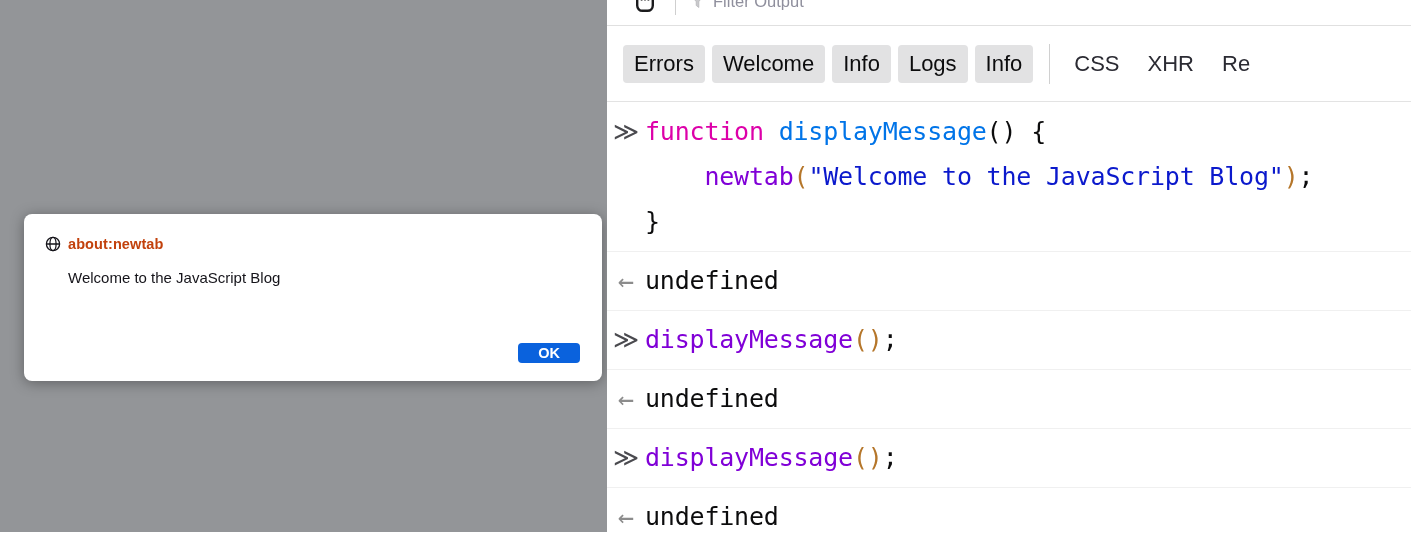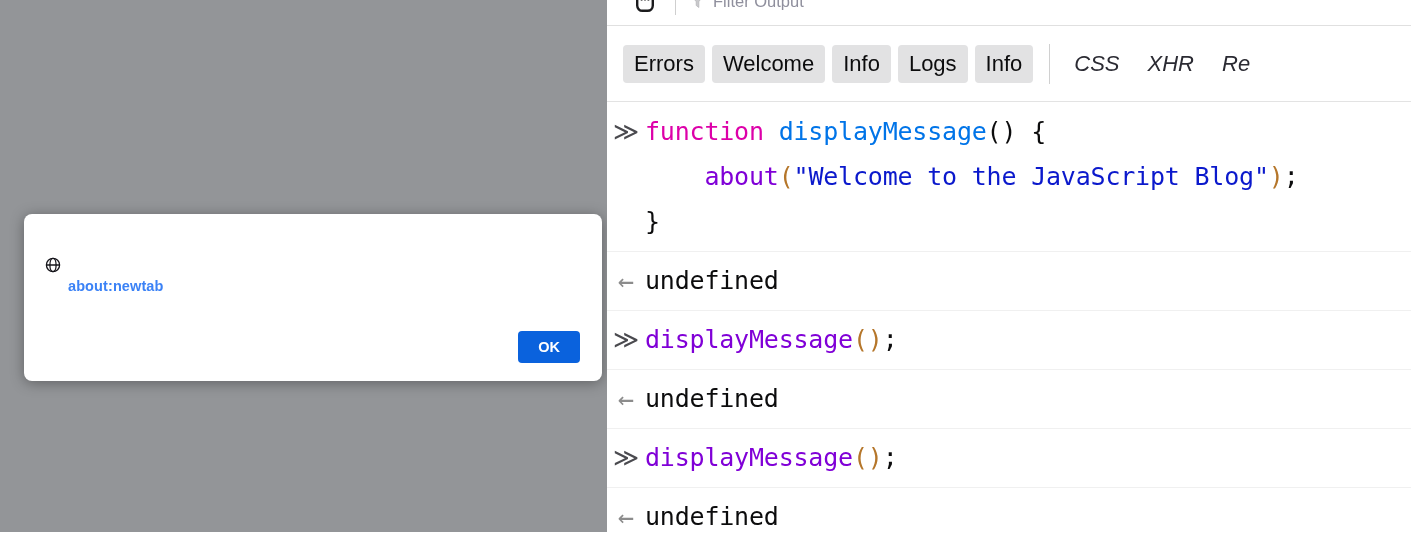--- a/index.html
+++ b/index.html
@@ -198,7 +198,6 @@
     color: #2b2b33;
     padding: 0 10px;
     margin-right: 8px;
-    font-style: italic;
   }
   .pill-sep {
     width: 1px;

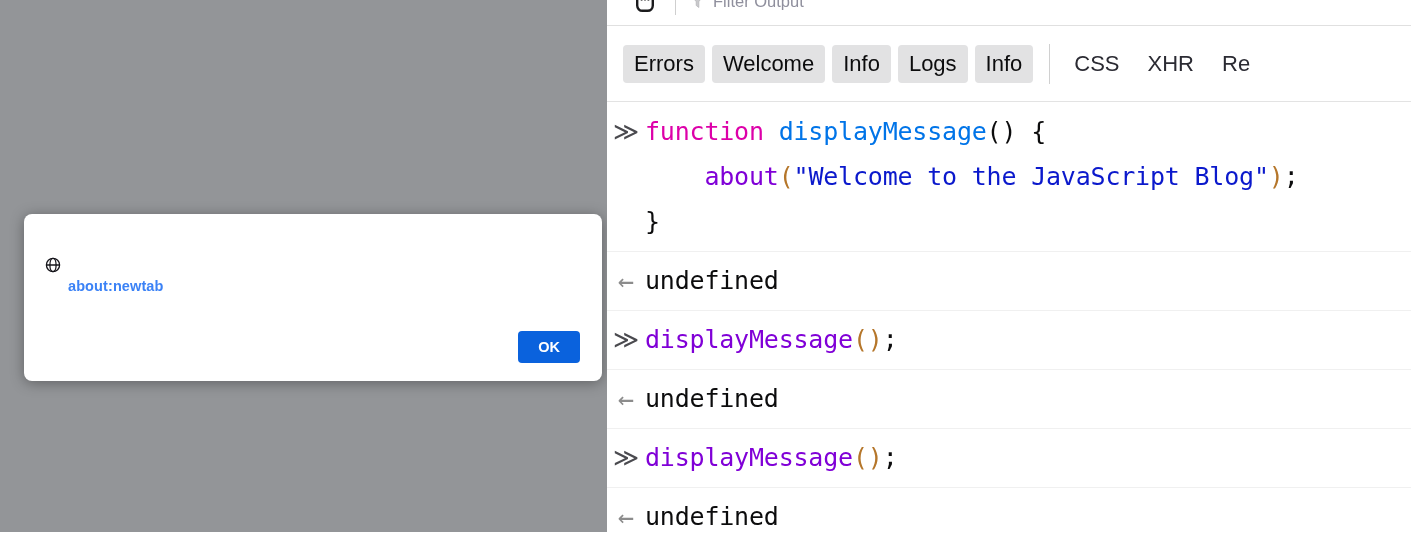--- a/index.html
+++ b/index.html
@@ -320,7 +320,7 @@
         <div class="row input">
           <div class="row-marker">≫</div>
           <div class="row-code"><span class="tok-keyword">function </span><span class="tok-funcdef">displayMessage</span><span class="tok-punct">() {</span>
-<span class="tok-plain">    </span><span class="tok-func">about</span><span class="tok-paren">(</span><span class="tok-string">"Welcome to the JavaScript Blog"</span><span class="tok-paren">)</span><span class="tok-punct">;</span>
+<span class="tok-plain">    </span><span class="tok-func">newtab</span><span class="tok-paren">(</span><span class="tok-string">"Welcome to the JavaScript Blog"</span><span class="tok-paren">)</span><span class="tok-punct">;</span>
 <span class="tok-punct">}</span></div>
         </div>
         <div class="row result">

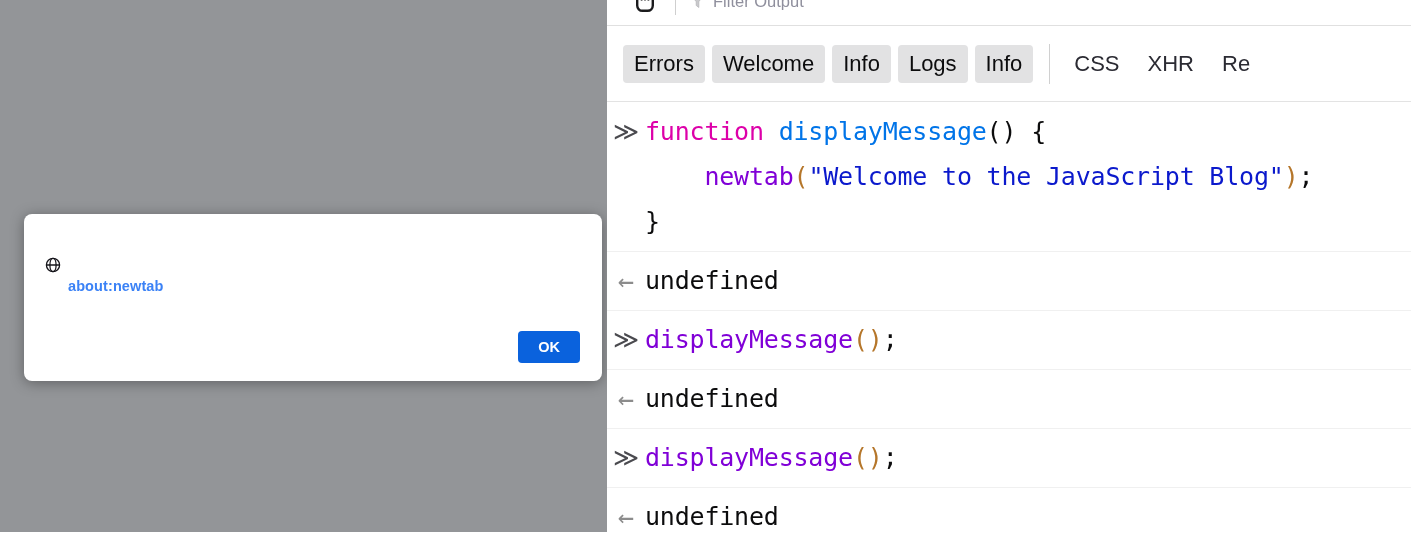--- a/index.html
+++ b/index.html
@@ -68,10 +68,9 @@
   .dialog-origin {
     font-size: 14.5px;
     font-weight: bold;
-    color: #3b82f6;
+    color: #c2410c;
     letter-spacing: 0.1px;
     white-space: nowrap;
-    margin-top: 42px;
   }
   .dialog-body {
     padding: 17px 22px 0 44px;

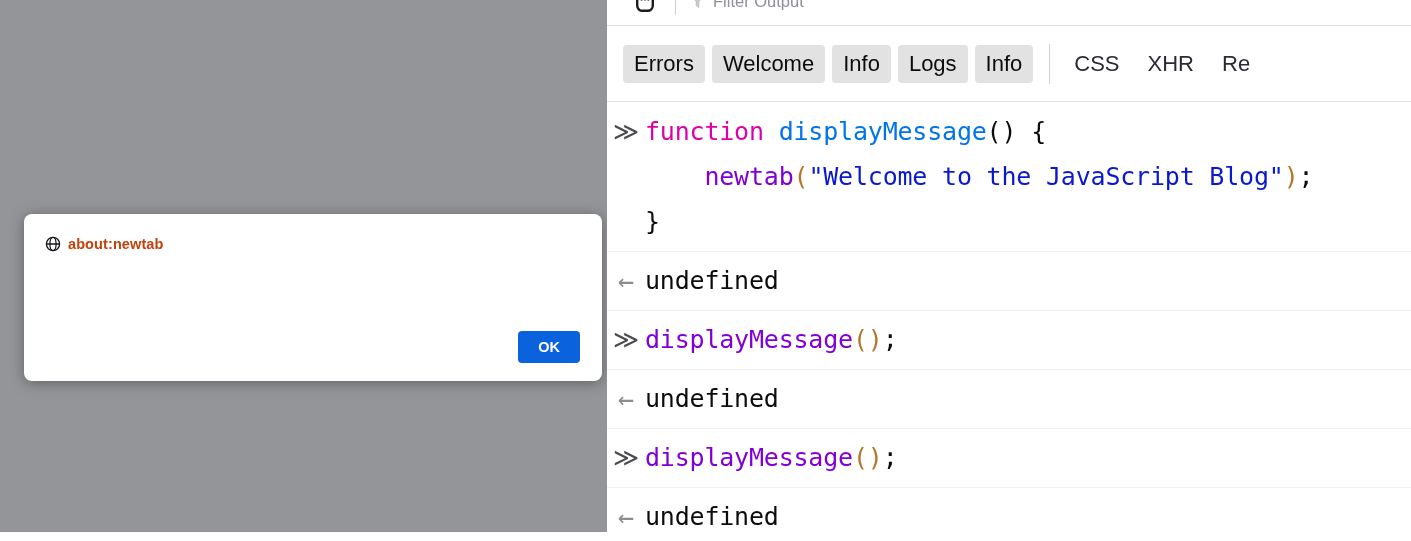--- a/index.html
+++ b/index.html
@@ -273,6 +273,9 @@
         </svg>
       </span>
       <span class="dialog-origin">about:newtab</span>
+    </div>
+    <div class="dialog-body">
+      <div class="dialog-message">Welcome to the JavaScript Blog</div>
     </div>
     <div class="dialog-footer">
       <button class="ok-button">OK</button>

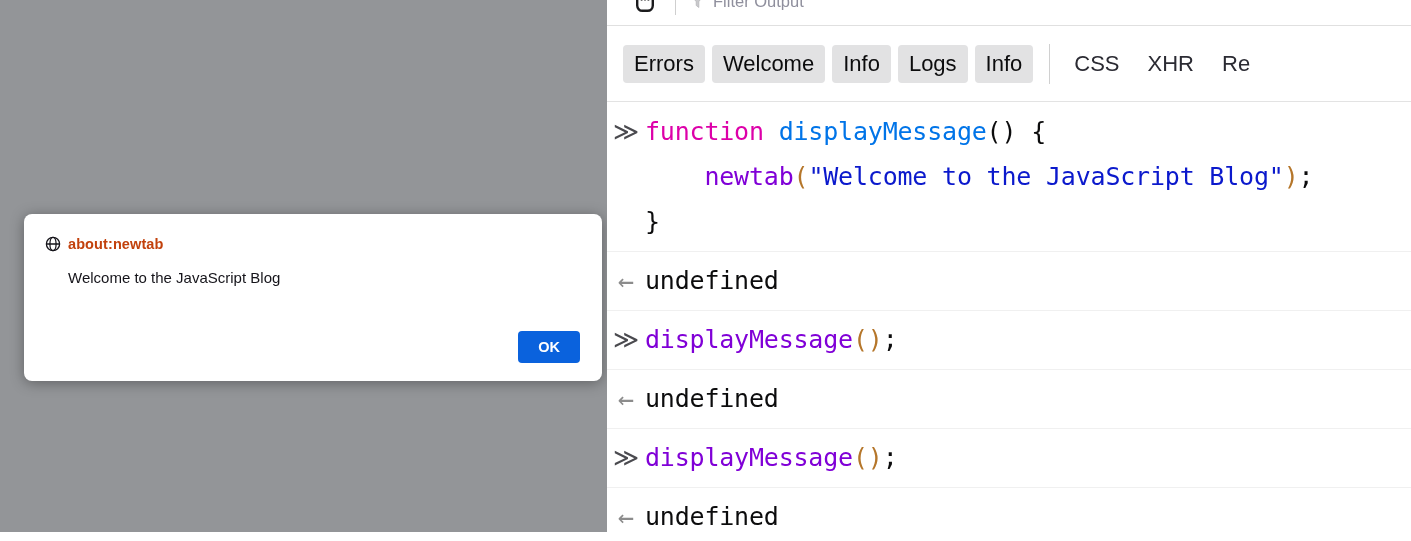--- a/index.html
+++ b/index.html
@@ -91,7 +91,7 @@
     align-items: center;
     justify-content: center;
     min-width: 62px;
-    height: 32px;
+    height: 20px;
     padding: 0 14px;
     background: #0a62dd;
     color: #ffffff;

